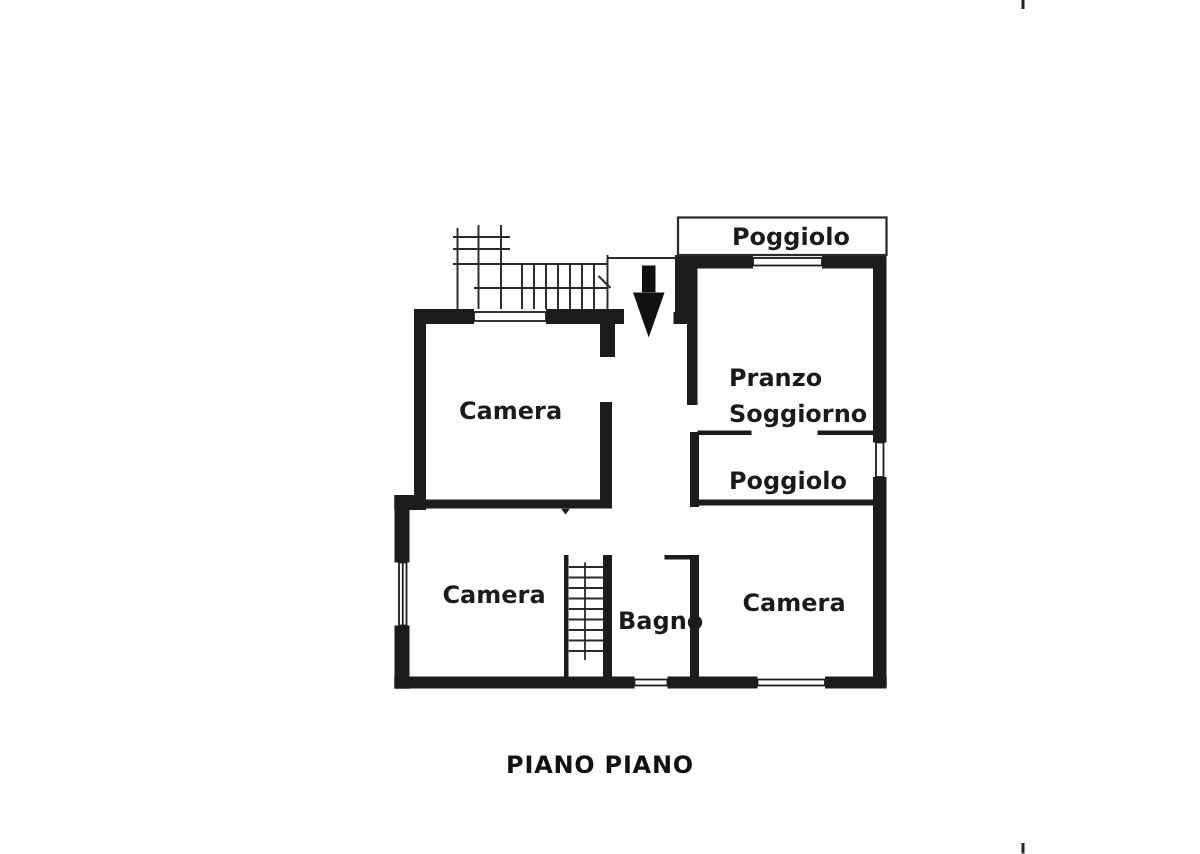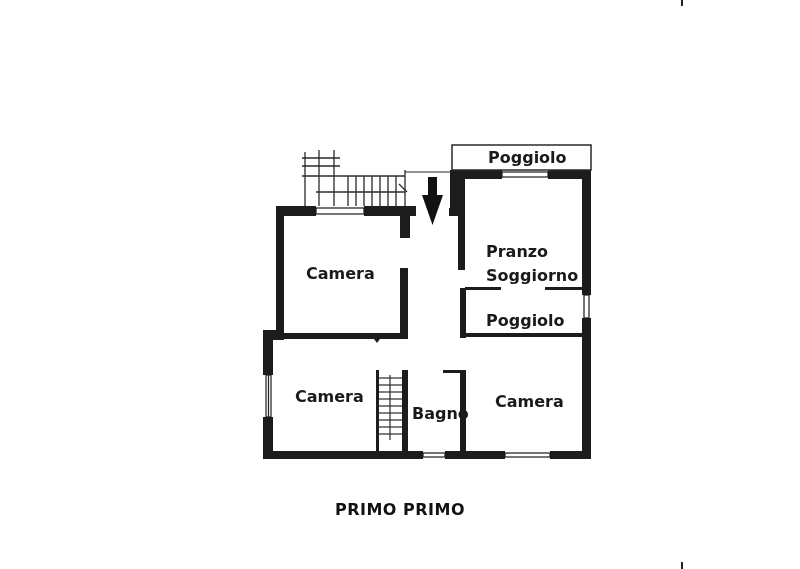--- a/index.html
+++ b/index.html
@@ -122,7 +122,7 @@
 <div class="room-label" style="left:412px; top:404px;text-align:center;">Bagno</div>
 <div class="room-label" style="left:495px; top:392px;">Camera</div>
 
-<div class="title">PRIMO PRIMO</div>
+<div class="title">PIANO PIANO</div>
 
 <div class="corner-mark" style="left:681px; top:0; height:6px;"></div>
 <div class="corner-mark" style="left:681px; top:562px; height:7px;"></div>

